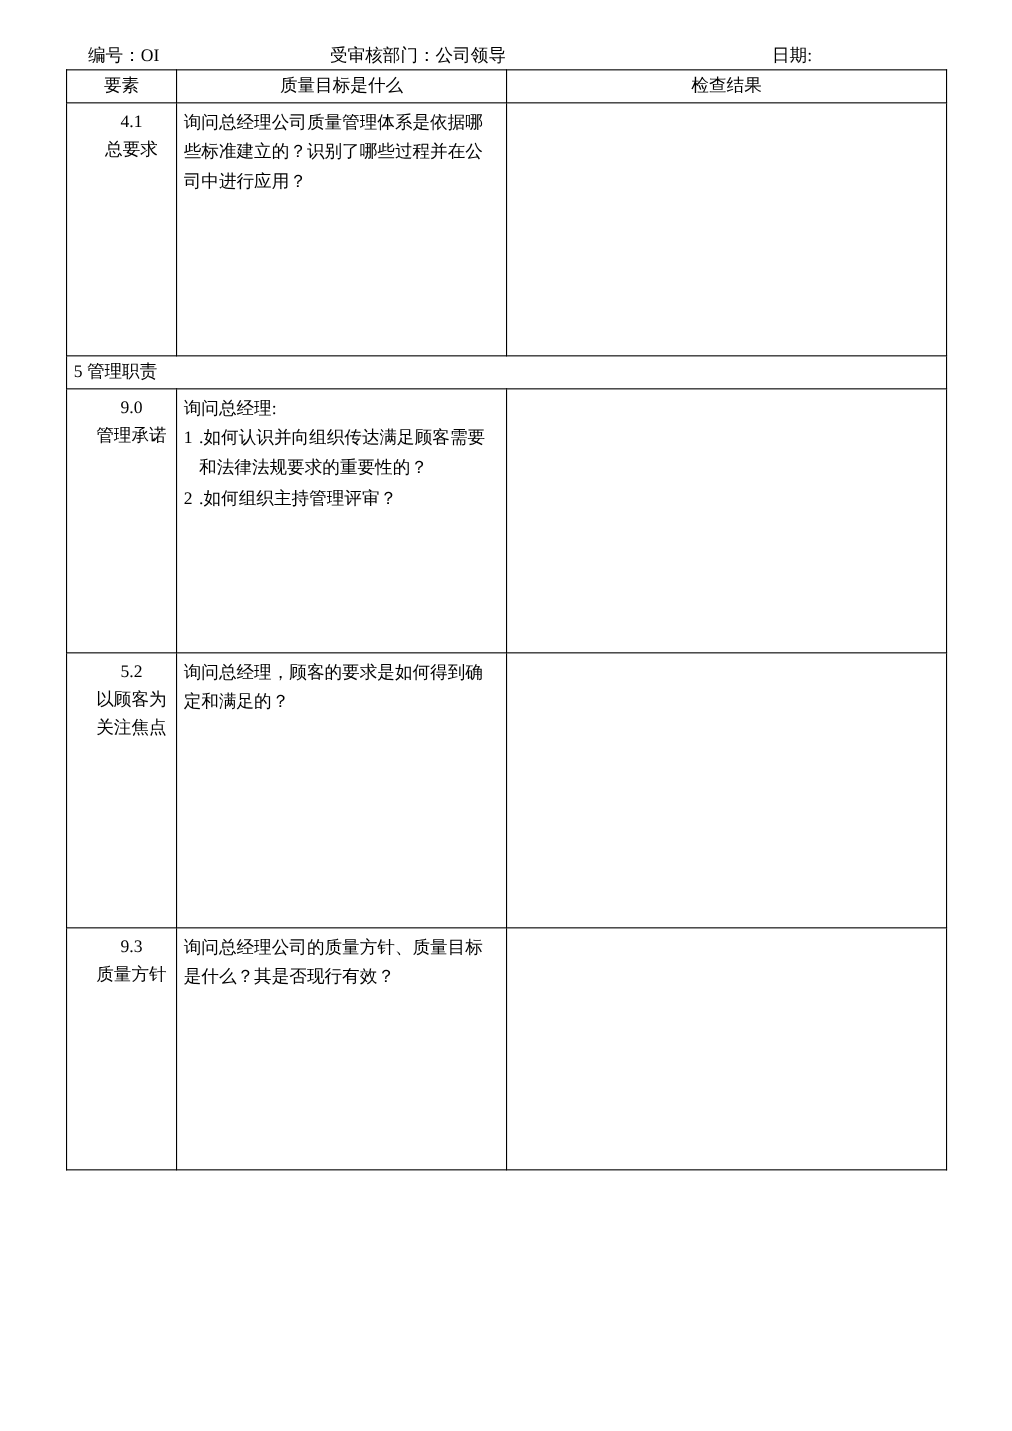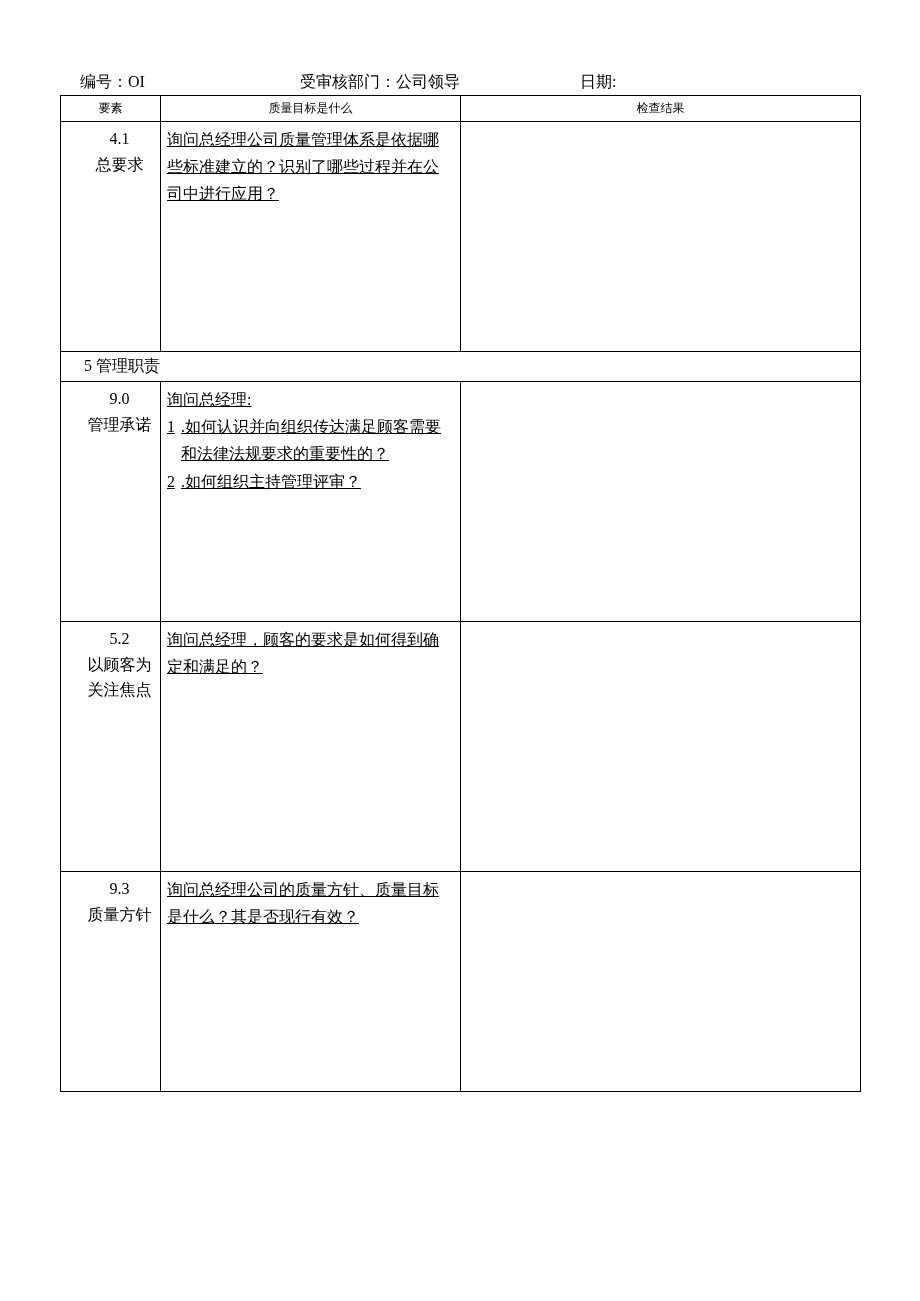--- a/index.html
+++ b/index.html
@@ -14,7 +14,6 @@
     display: flex;
     width: 800px;
     margin-bottom: 2px;
-    margin-top: 32px;
   }
   .meta-left {
     width: 100px;

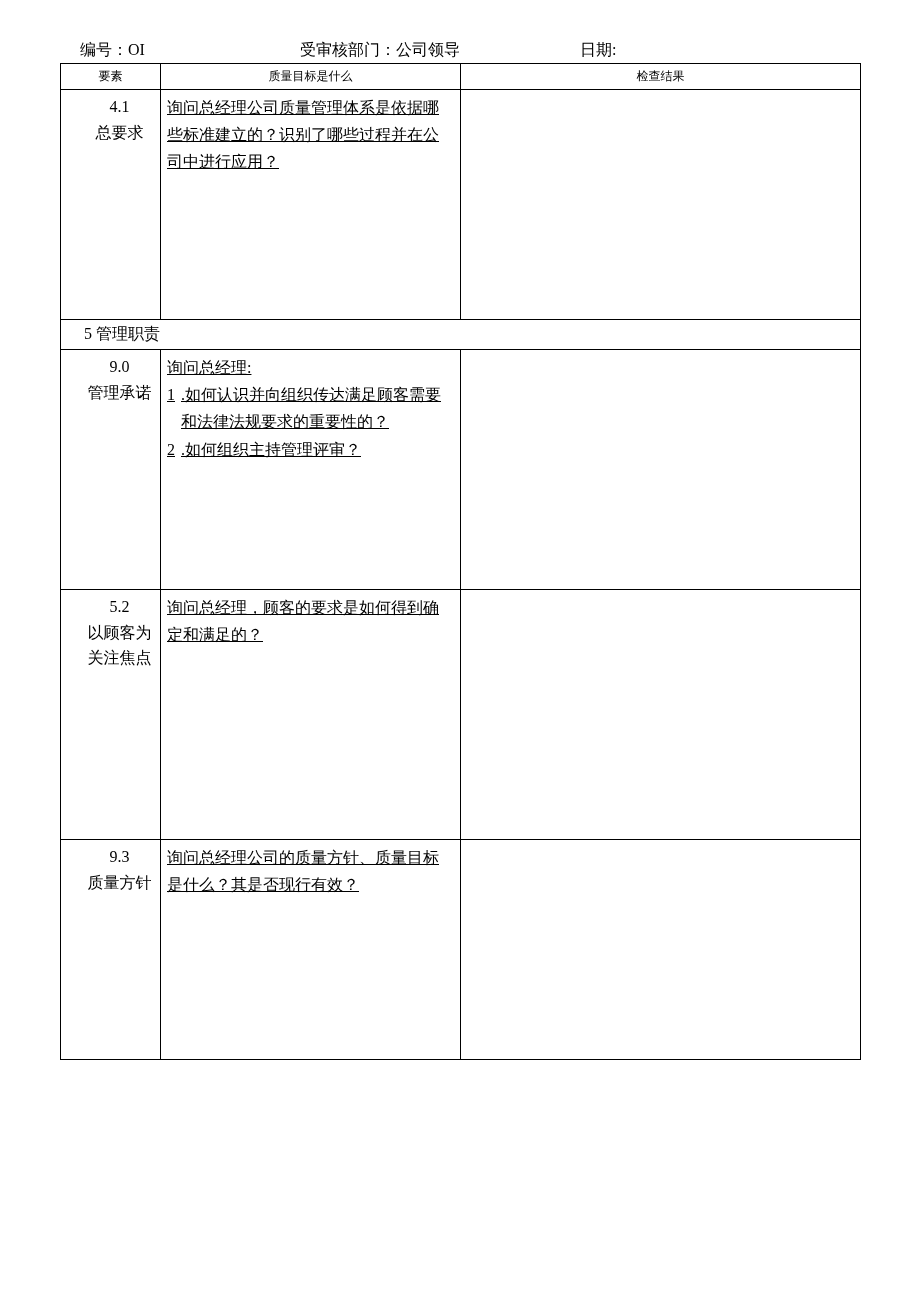--- a/index.html
+++ b/index.html
@@ -26,7 +26,7 @@
   }
   .meta-right {
     width: 280px;
-    text-align: left;
+    text-align: center;
     padding-left: 60px;
   }
   table {

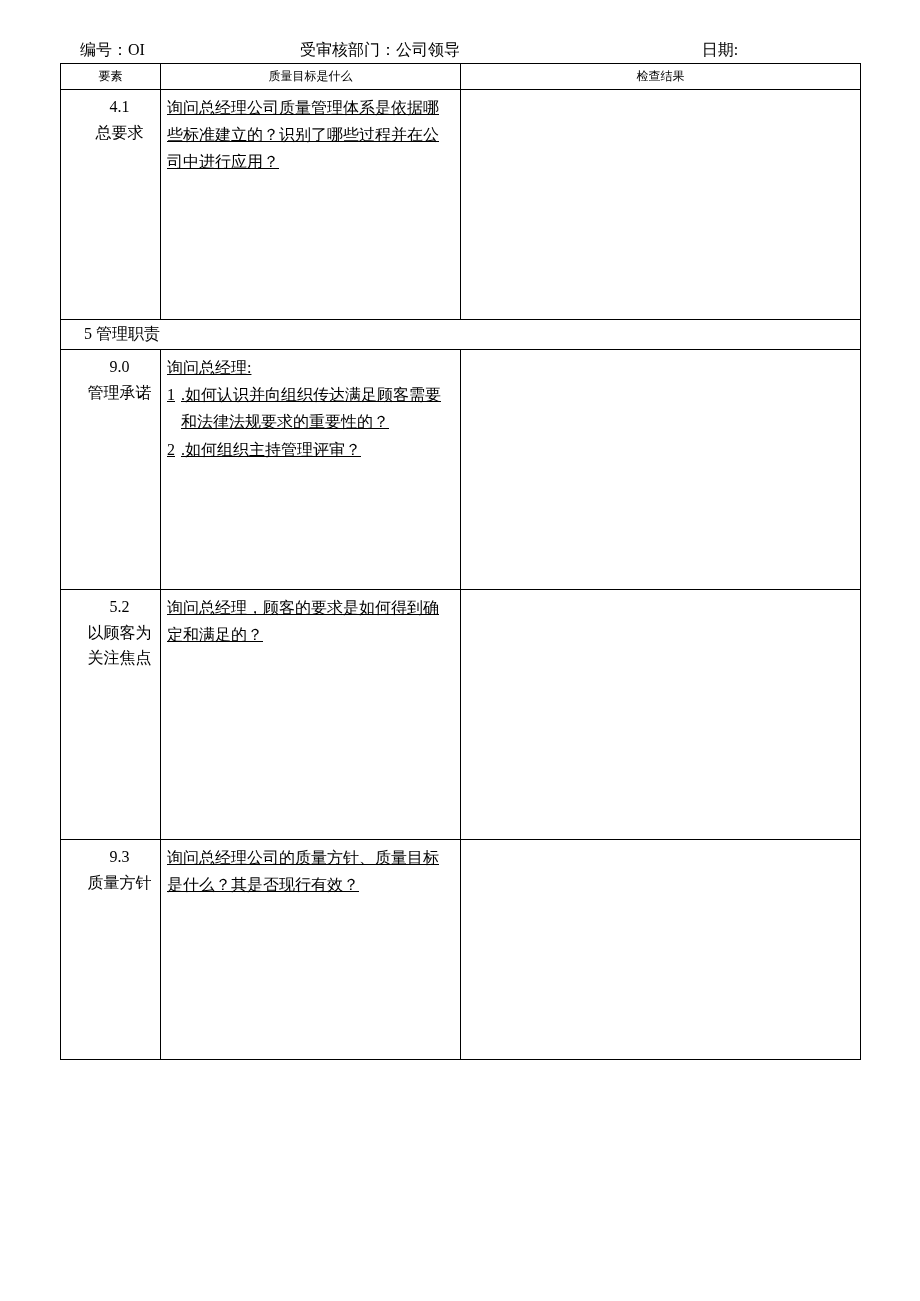--- a/index.html
+++ b/index.html
@@ -42,7 +42,7 @@
   }
   th {
     text-align: center;
-    font-size: 12px;
+    font-size: 16px;
   }
   col.c1 { width: 100px; }
   col.c2 { width: 300px; }

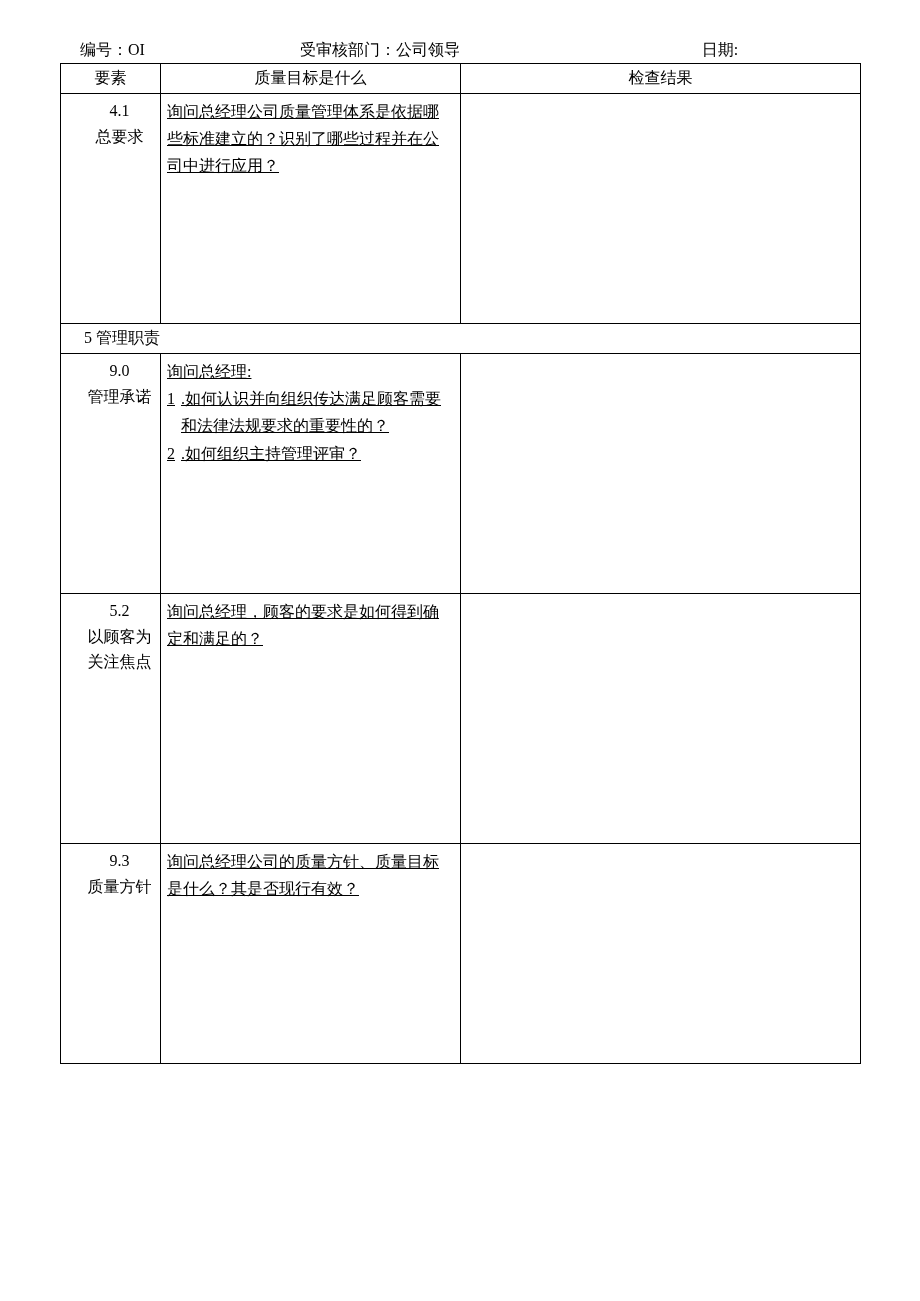--- a/index.html
+++ b/index.html
@@ -55,7 +55,6 @@
   .content-cell {
     text-align: left;
     line-height: 1.7;
-    text-decoration: underline;
   }
   .result-cell {
     text-align: left;

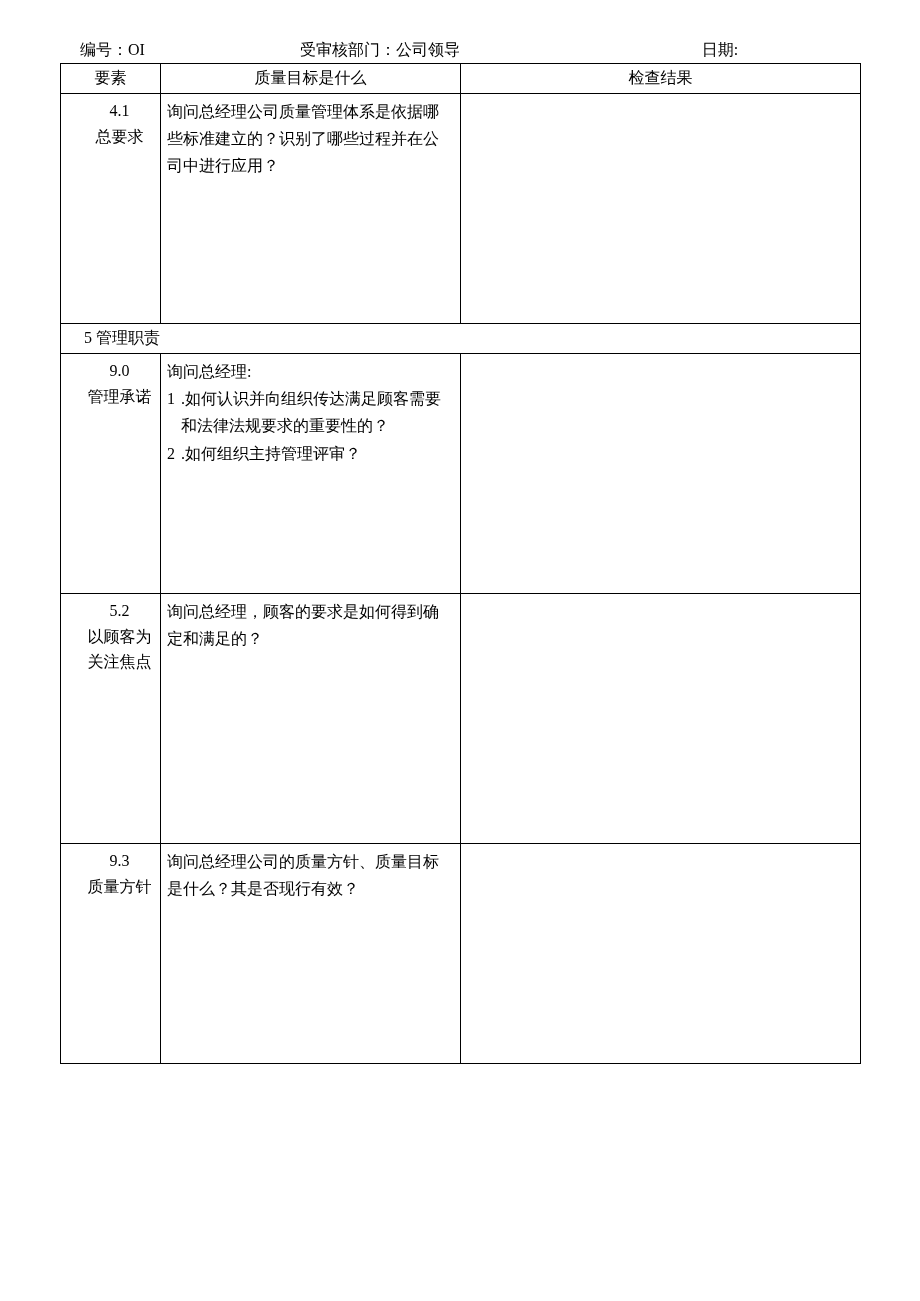--- a/index.html
+++ b/index.html
@@ -61,7 +61,7 @@
   }
   .section-row td {
     text-align: left;
-    padding-left: 23px;
+    padding-left: 6px;
   }
   .row-h1 { height: 230px; }
   .row-h2 { height: 240px; }

